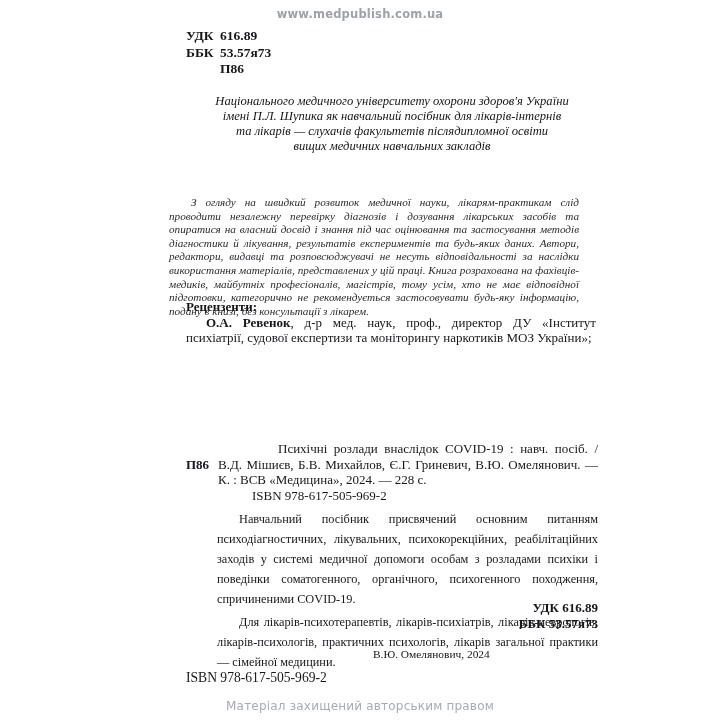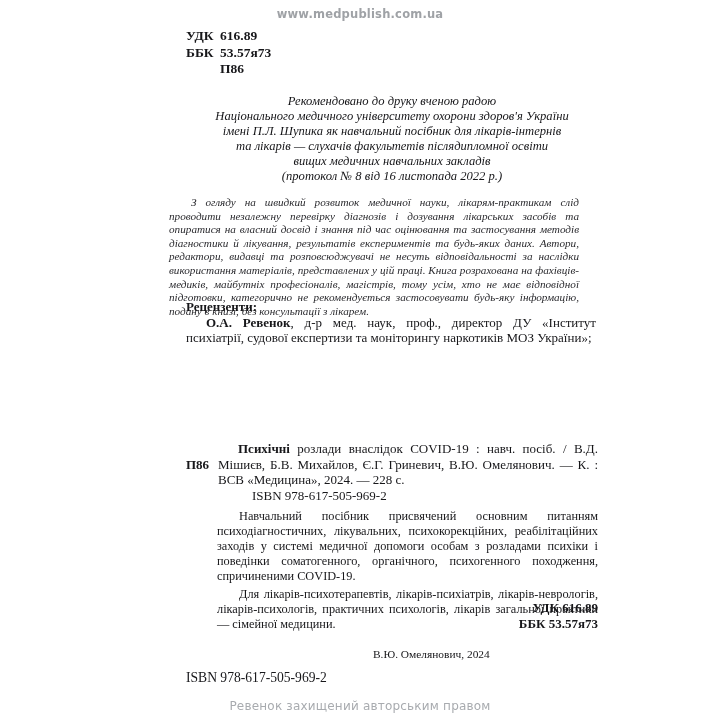--- a/index.html
+++ b/index.html
@@ -227,7 +227,6 @@
   </div>
 
   <div class="recommend">
-    <span class="ln">Рекомендовано до друку вченою радою</span>
     <span class="ln">Національного медичного університету охорони здоров'я України</span>
     <span class="ln">імені П.Л. Шупика як навчальний посібник для лікарів-інтернів</span>
     <span class="ln">та лікарів — слухачів факультетів післядипломної освіти</span>

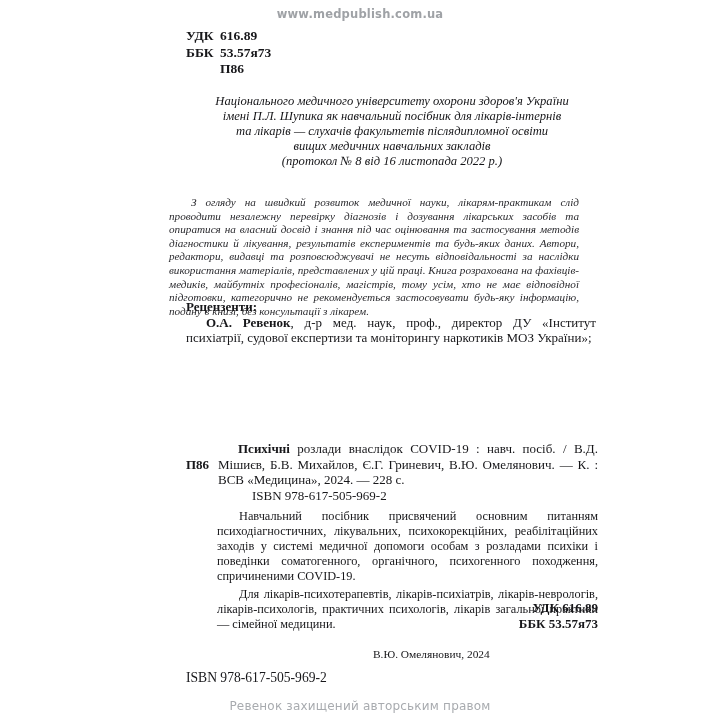--- a/index.html
+++ b/index.html
@@ -231,7 +231,6 @@
     <span class="ln">імені П.Л. Шупика як навчальний посібник для лікарів-інтернів</span>
     <span class="ln">та лікарів — слухачів факультетів післядипломної освіти</span>
     <span class="ln">вищих медичних навчальних закладів</span>
-    <span class="ln">(протокол № 8 від 16 листопада 2022 р.)</span>
   </div>
 
   <div class="disclaimer">З огляду на швидкий розвиток медичної науки, лікарям-практикам слід проводити незалежну перевірку діагнозів і дозування лікарських засобів та опиратися на власний досвід і знання під час оцінювання та застосування методів діагностики й лікування, результатів експериментів та будь-яких даних. Автори, редактори, видавці та розповсюджувачі не несуть відповідальності за наслідки використання матеріалів, представлених у цій праці. Книга розрахована на фахівців-медиків, майбутніх професіоналів, магістрів, тому усім, хто не має відповідної підготовки, категорично не рекомендується застосовувати будь-яку інформацію, подану в книзі, без консультації з лікарем.</div>

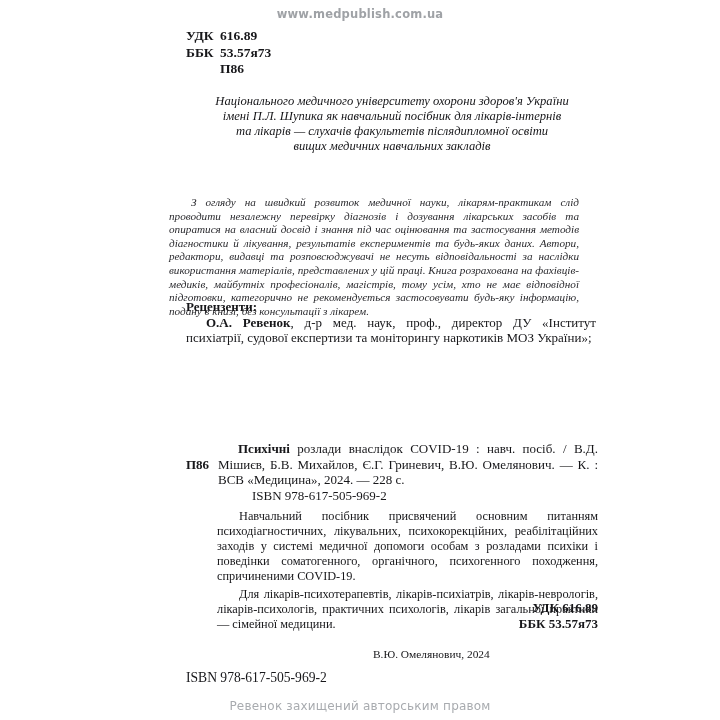--- a/index.html
+++ b/index.html
@@ -144,7 +144,7 @@
     text-indent: 20px;
     text-align: justify;
   }
-  .bib-title { font-weight: 700; }
+  .bib-title { font-weight: 400; margin-left: 40px; }
   .bib-isbn {
     margin: 0;
     padding-left: 34px;

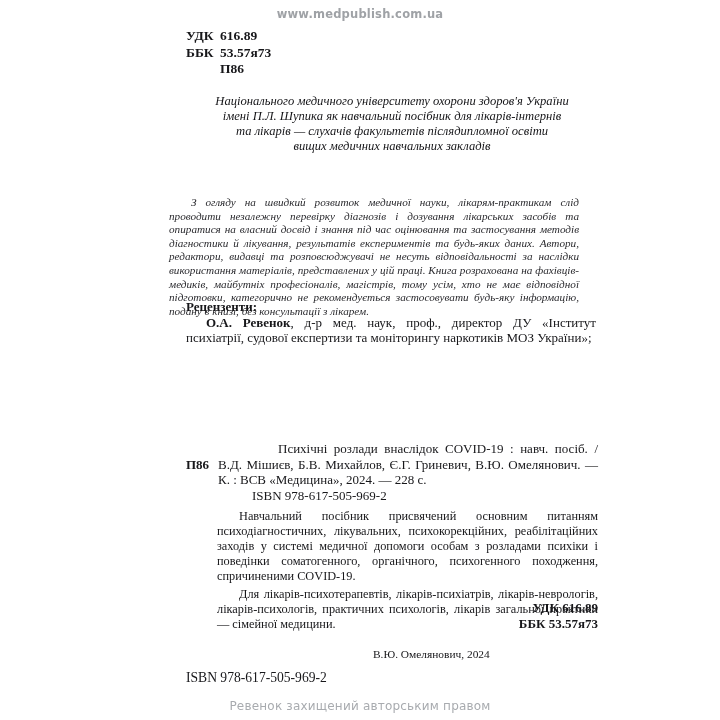--- a/index.html
+++ b/index.html
@@ -157,7 +157,7 @@
     top: 509px;
     width: 381px;
     font-size: 12.3px;
-    line-height: 15px;
+    line-height: 20px;
     text-align: justify;
   }
   .annotation p {

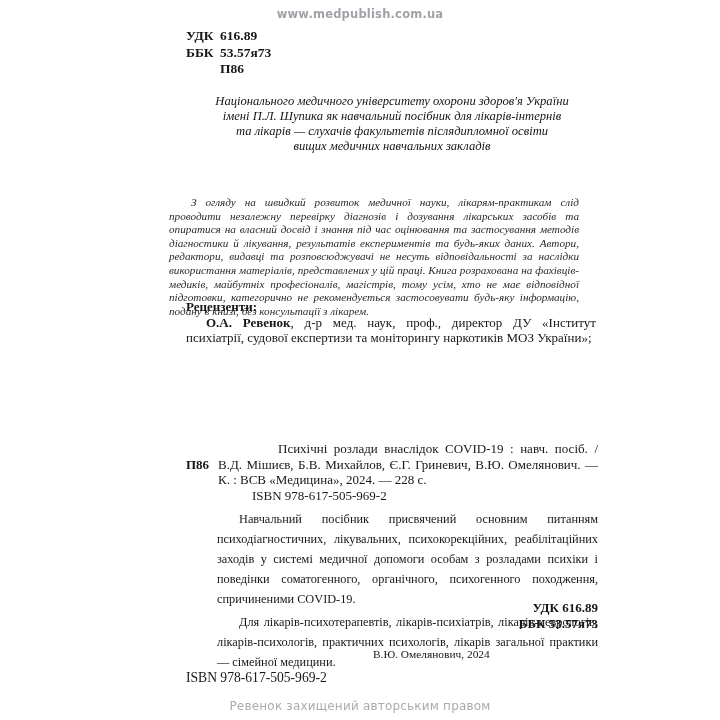--- a/index.html
+++ b/index.html
@@ -267,7 +267,7 @@
     </div>
   </div>
 
-  <div class="watermark watermark-bottom">Ревенок захищений авторським правом</div>
+  <div class="watermark watermark-bottom">Матеріал захищений авторським правом</div>
 
 </div>
 

